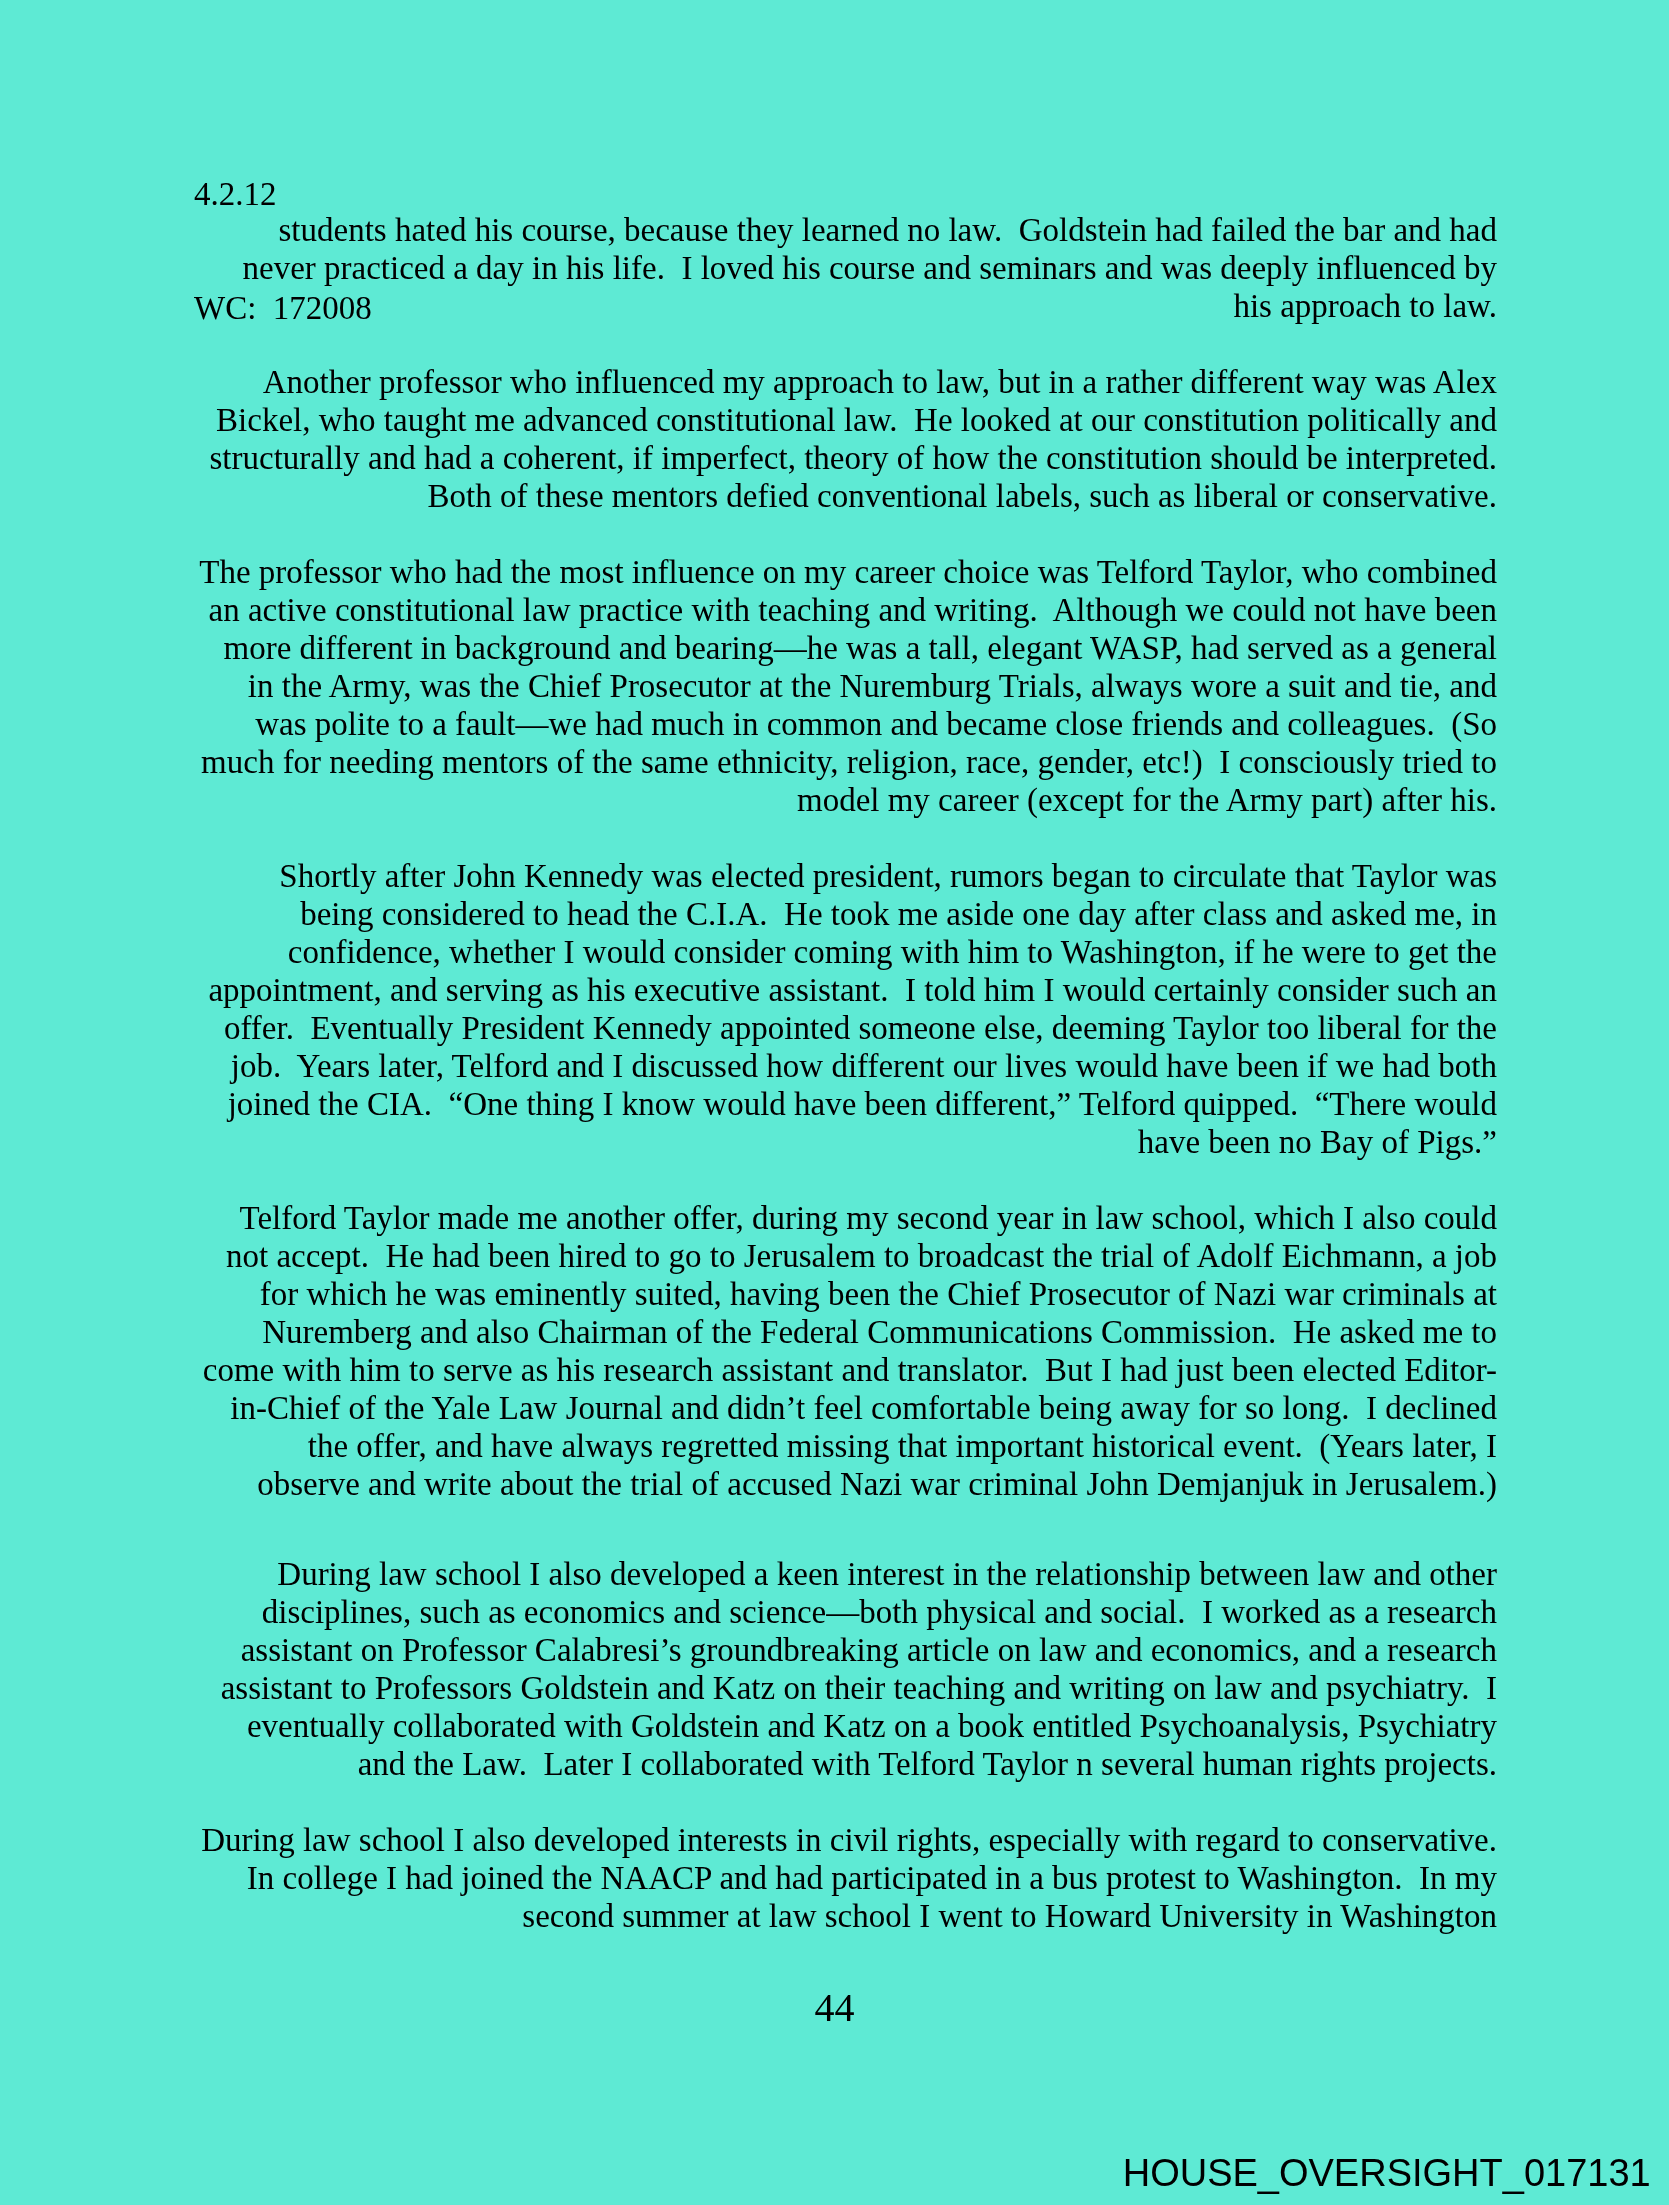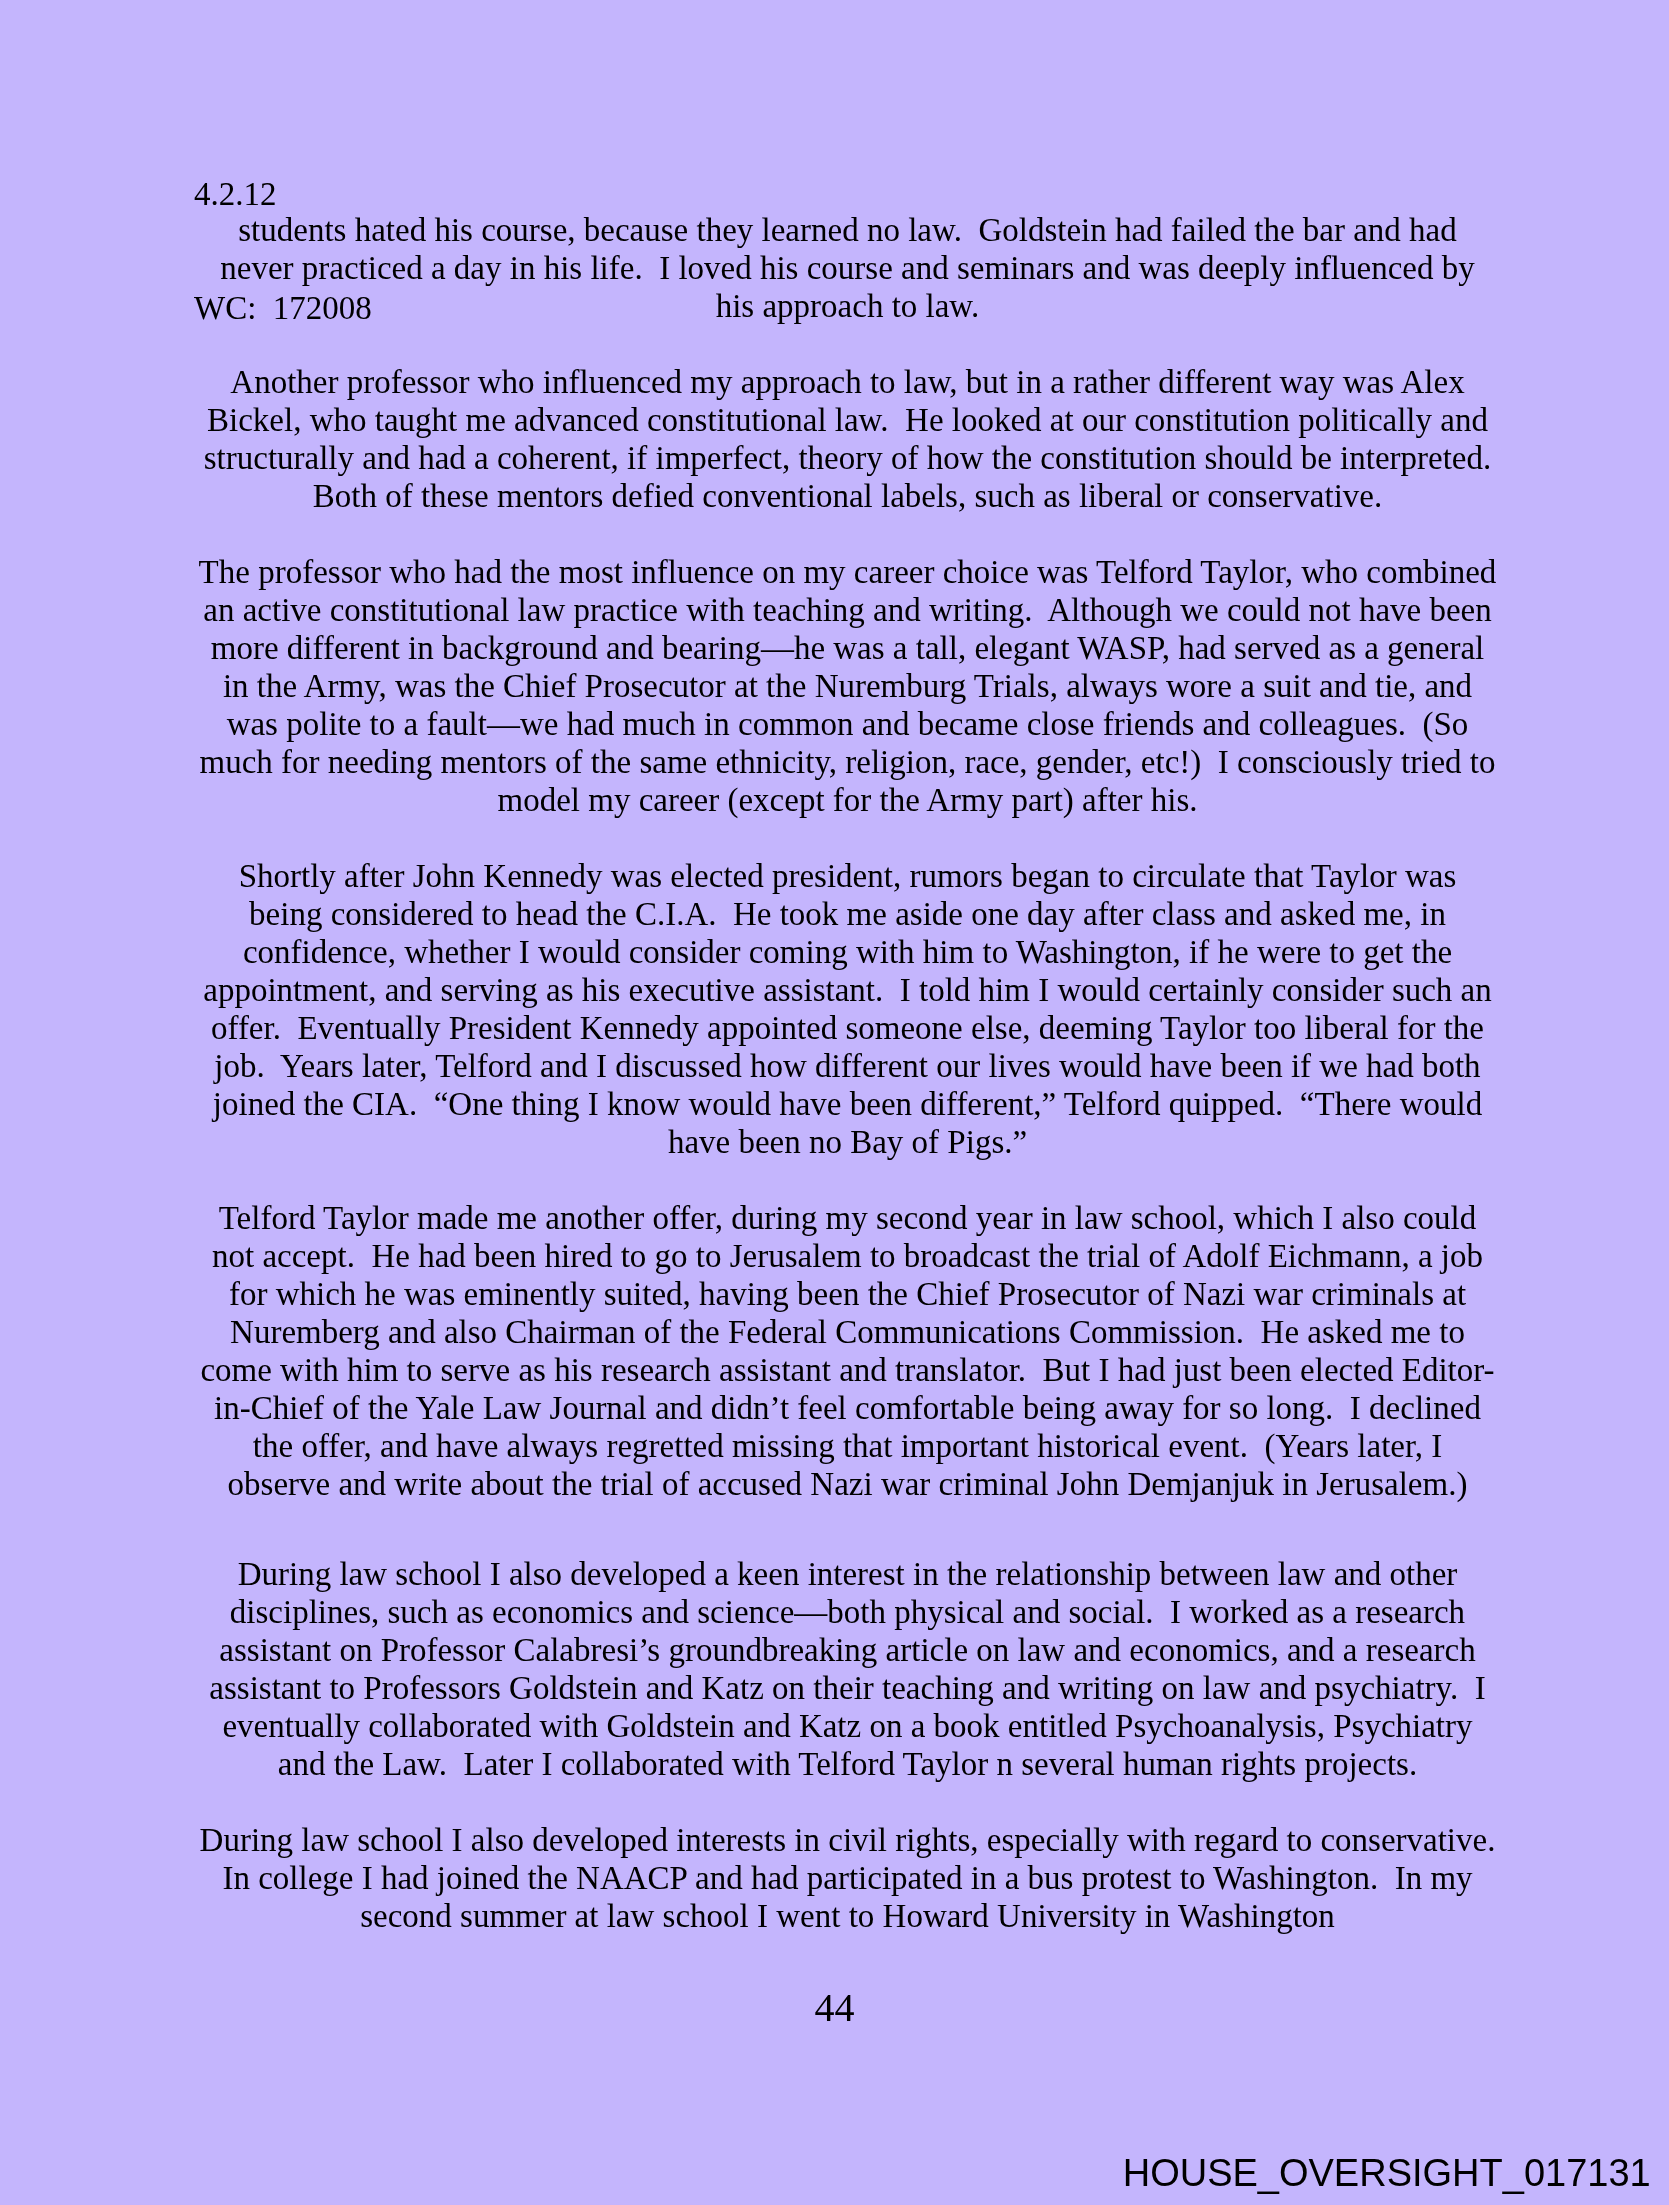--- a/index.html
+++ b/index.html
@@ -11,7 +11,7 @@
     position: relative;
     width: 1669px;
     height: 2205px;
-    background: #c4b5fd;
+    background: #5eead4;
     color: #000000;
     font-family: "Liberation Serif", "DejaVu Serif", serif;
     overflow: hidden;

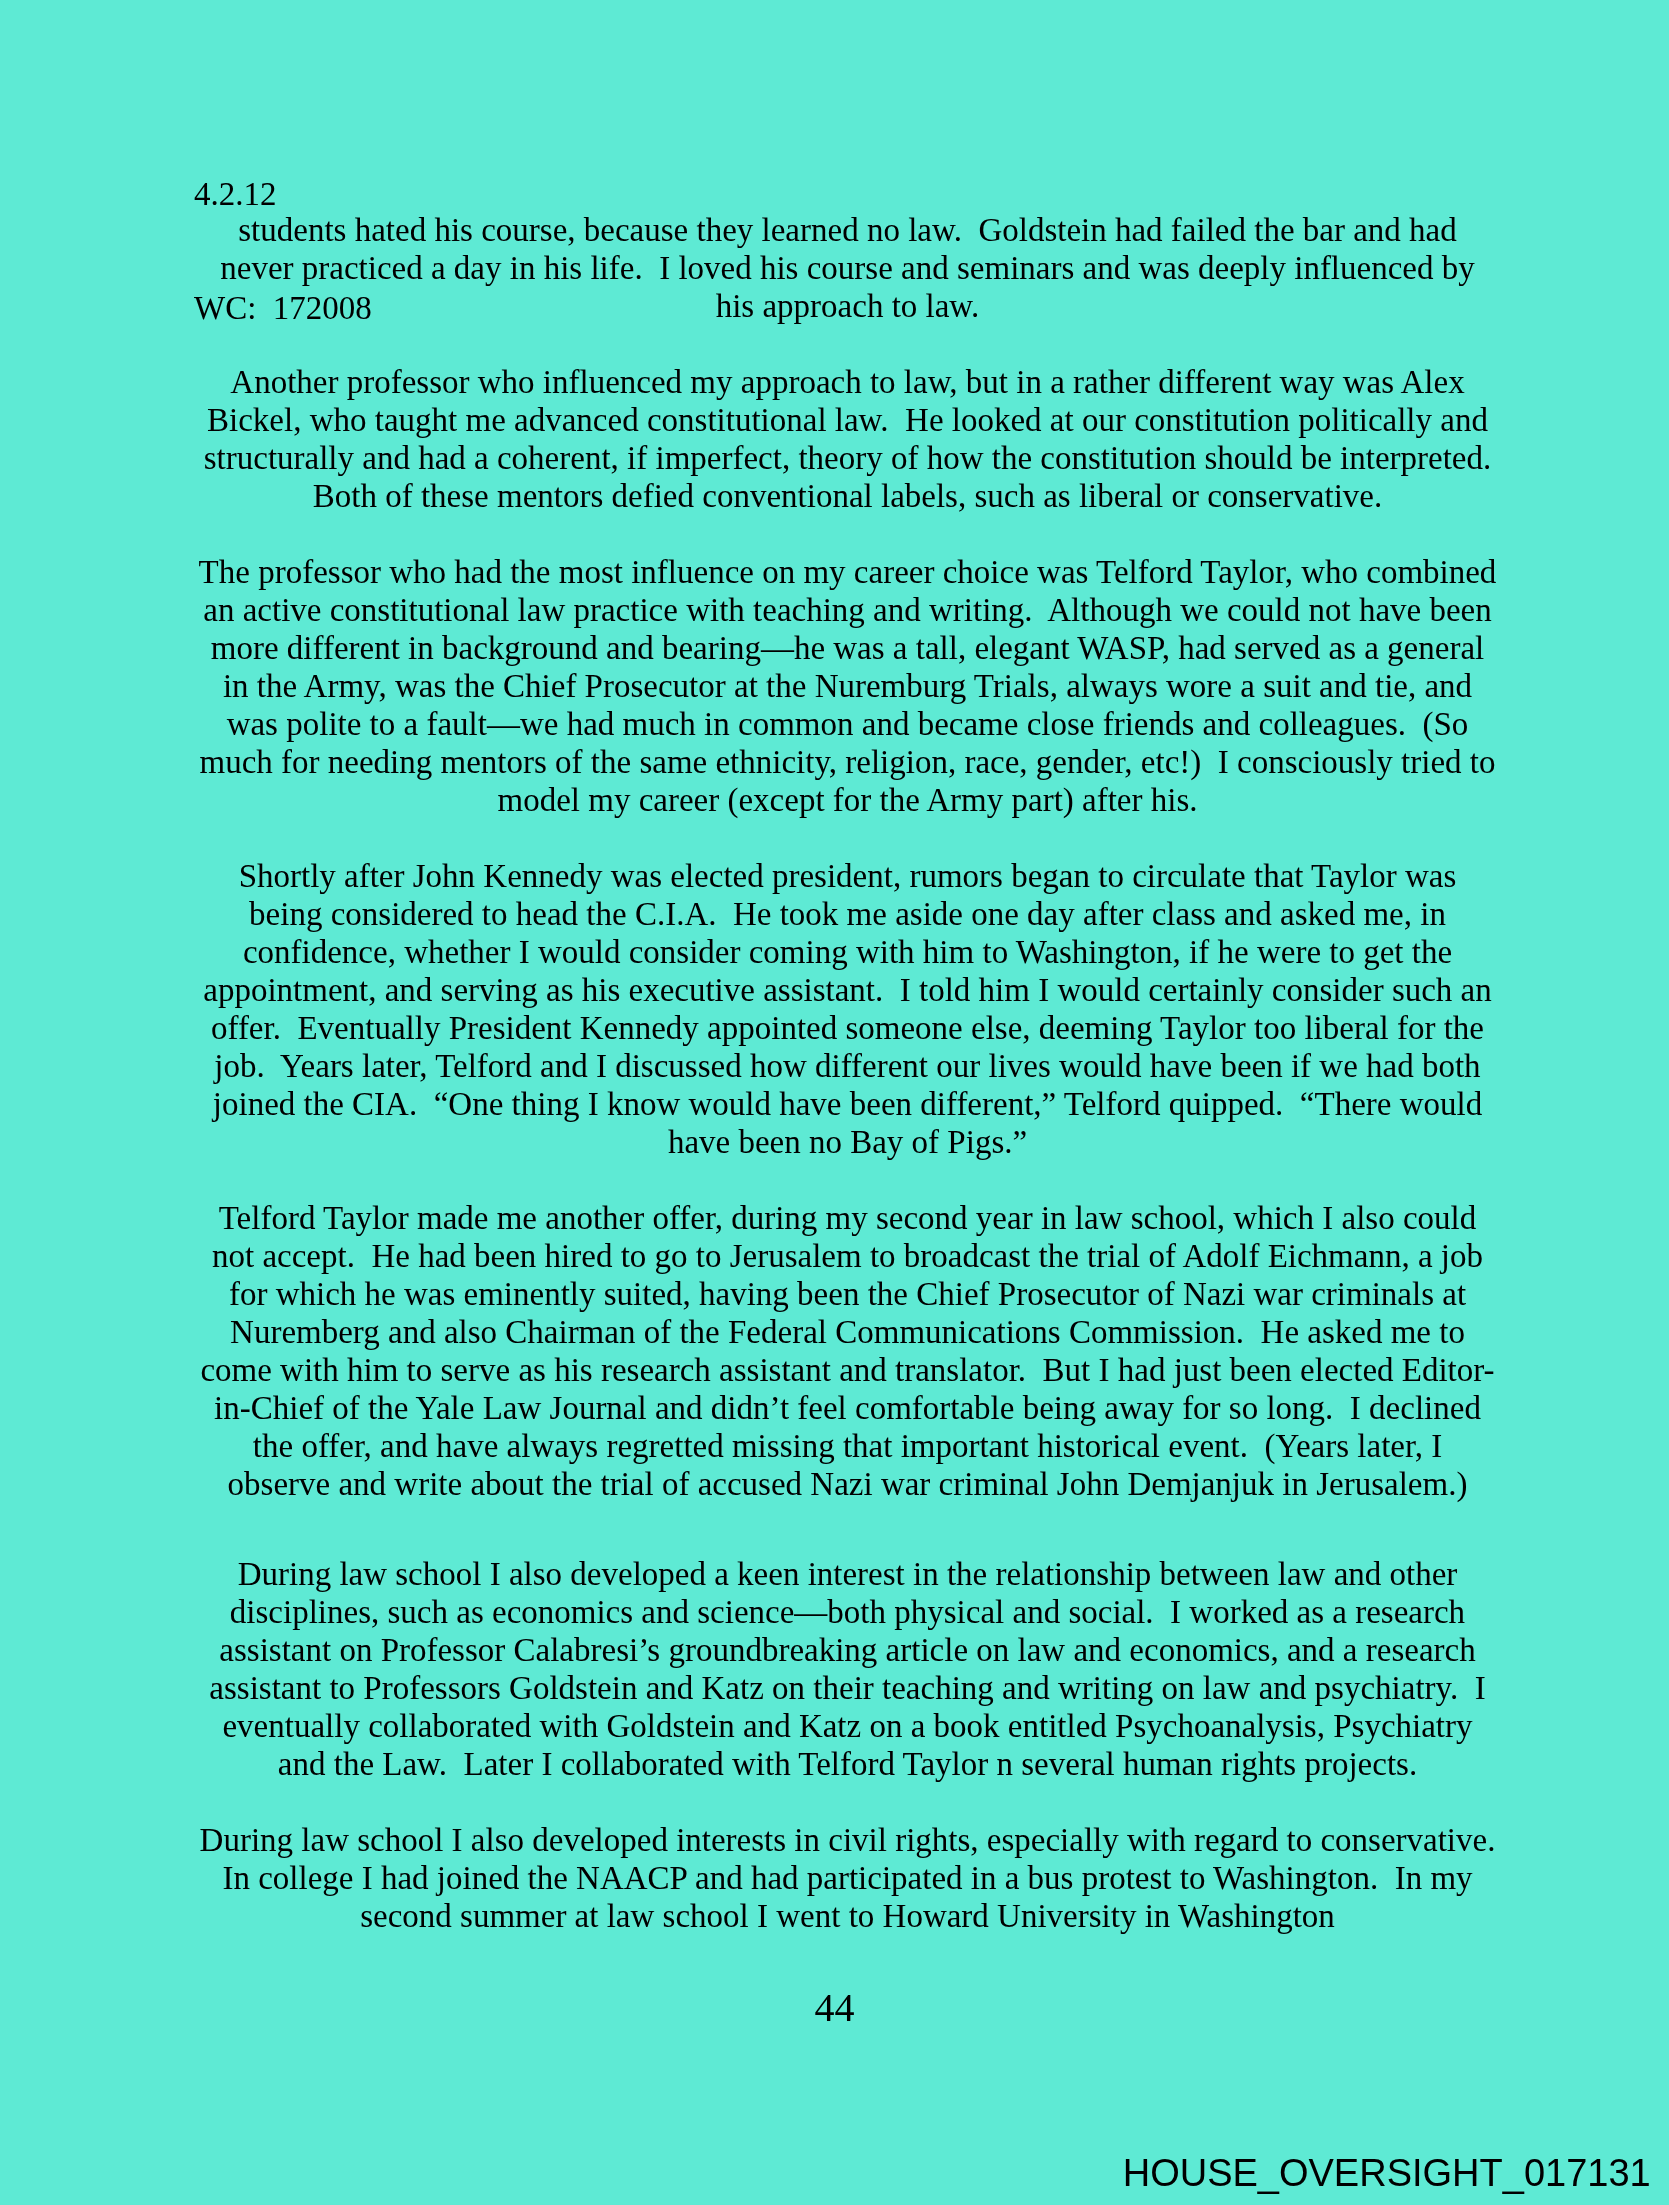--- a/index.html
+++ b/index.html
@@ -35,7 +35,7 @@
   .doc-body p {
     margin: 0 0 38px 4px;
     white-space: pre-wrap;
-    text-align: center;
+    text-align: right;
   }
   .doc-body p.extra-gap {
     margin-top: 52px;

